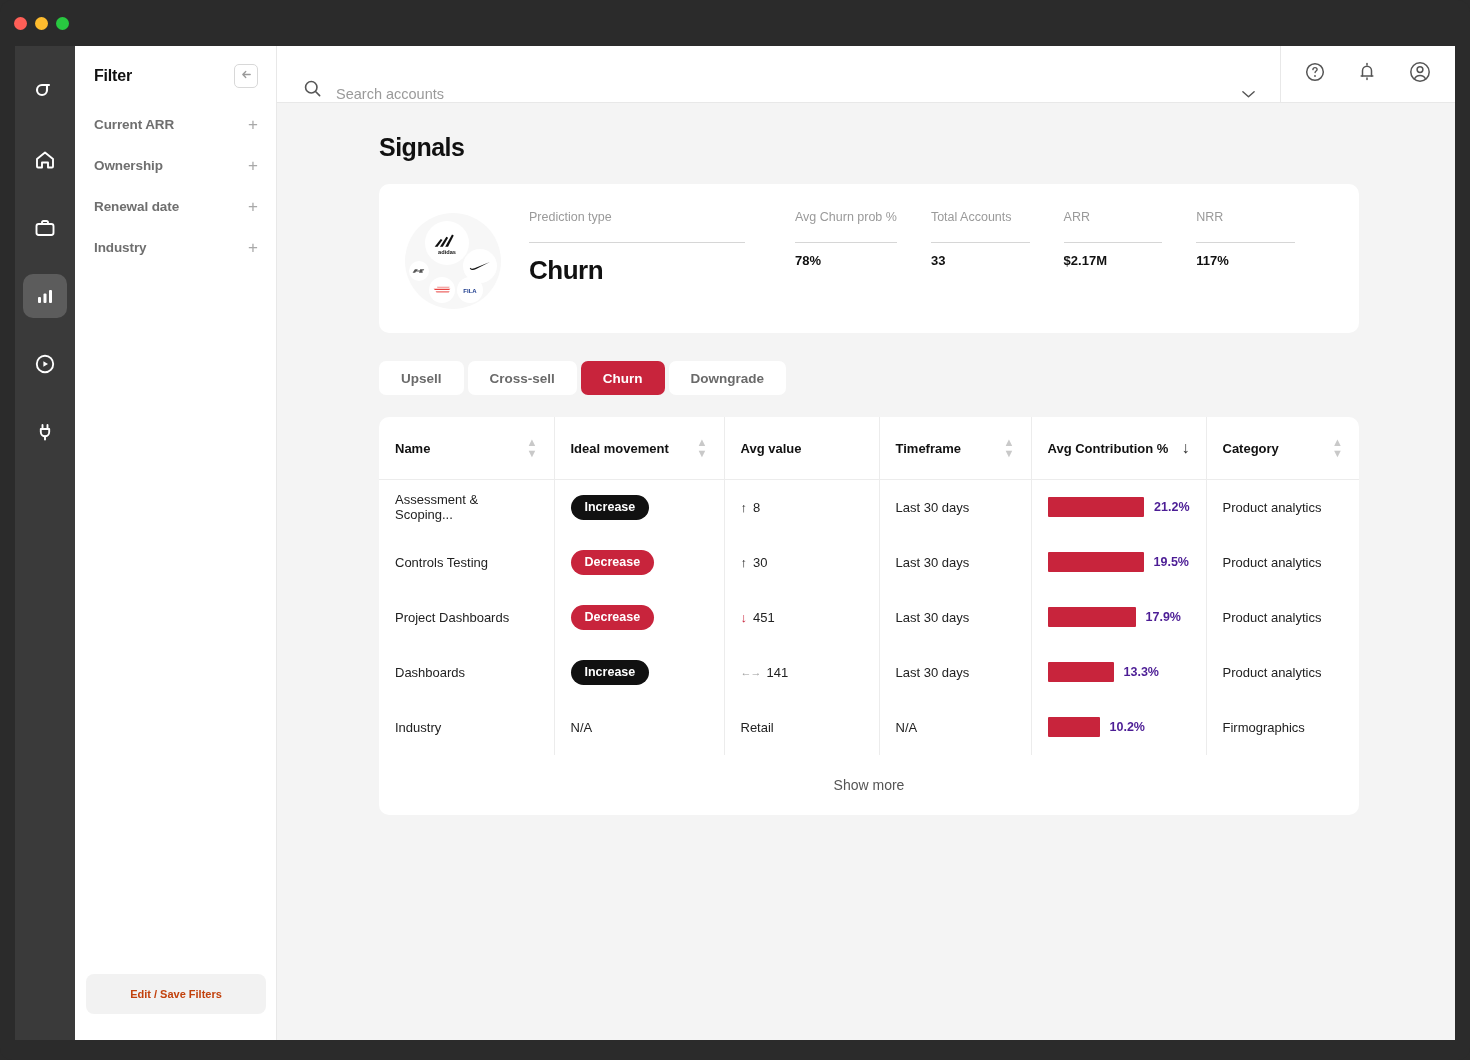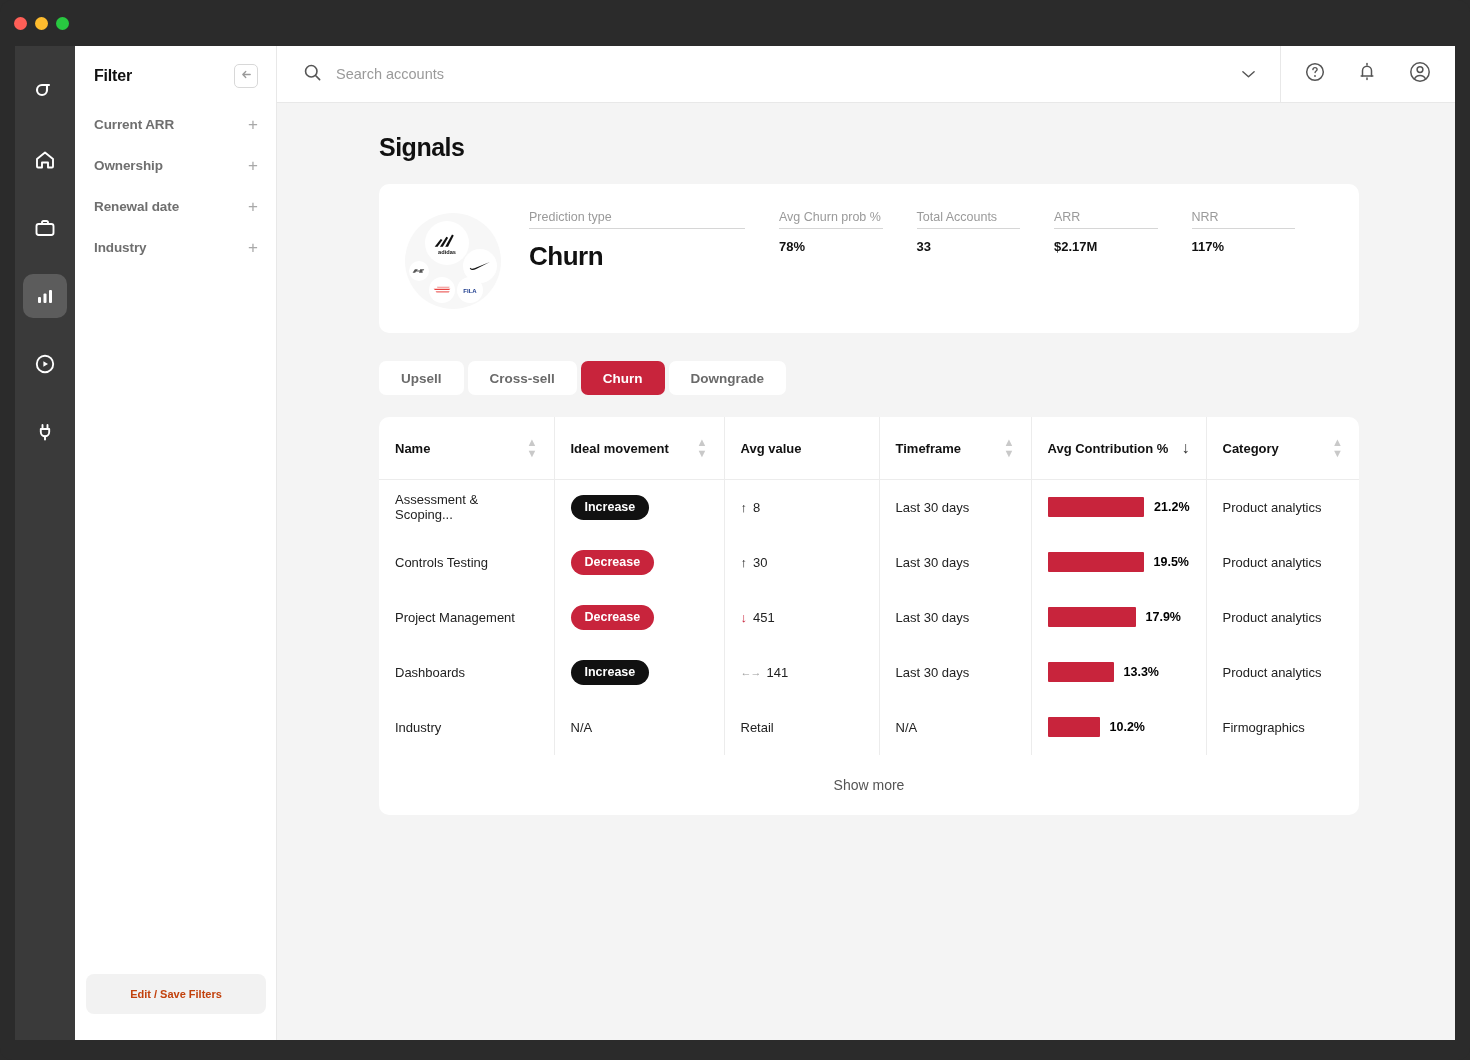--- a/index.html
+++ b/index.html
@@ -96,7 +96,7 @@
     flex-shrink: 0;
   }
   .search-zone {
-    flex: 1; display: flex; align-items: center;
+    flex: 1; display: flex; align-items: flex-end;
     padding: 0 18px 0 26px; gap: 14px;
   }
   .search-input {

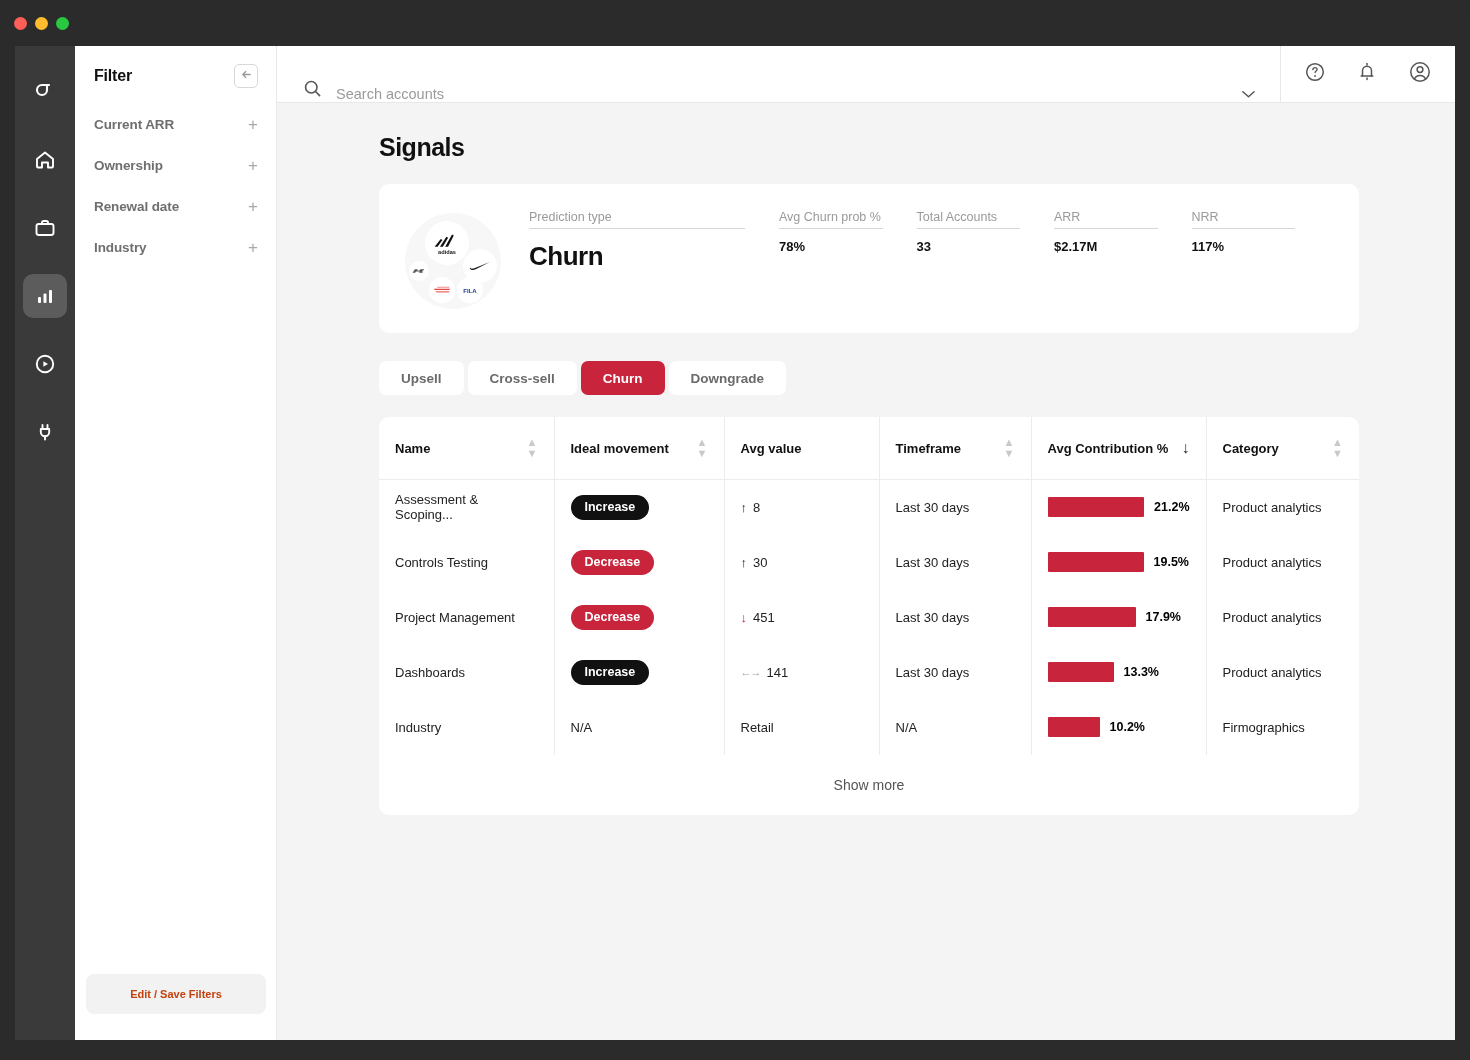--- a/index.html
+++ b/index.html
@@ -159,7 +159,7 @@
   .field { padding-right: 34px; }
   .field-label {
     font-size: 12.5px; color: #9a9a9a;
-    padding-bottom: 4px; border-bottom: 1px solid #d6d6d6;
+    padding-bottom: 18px; border-bottom: 1px solid #d6d6d6;
     white-space: nowrap;
   }
   .field-value {

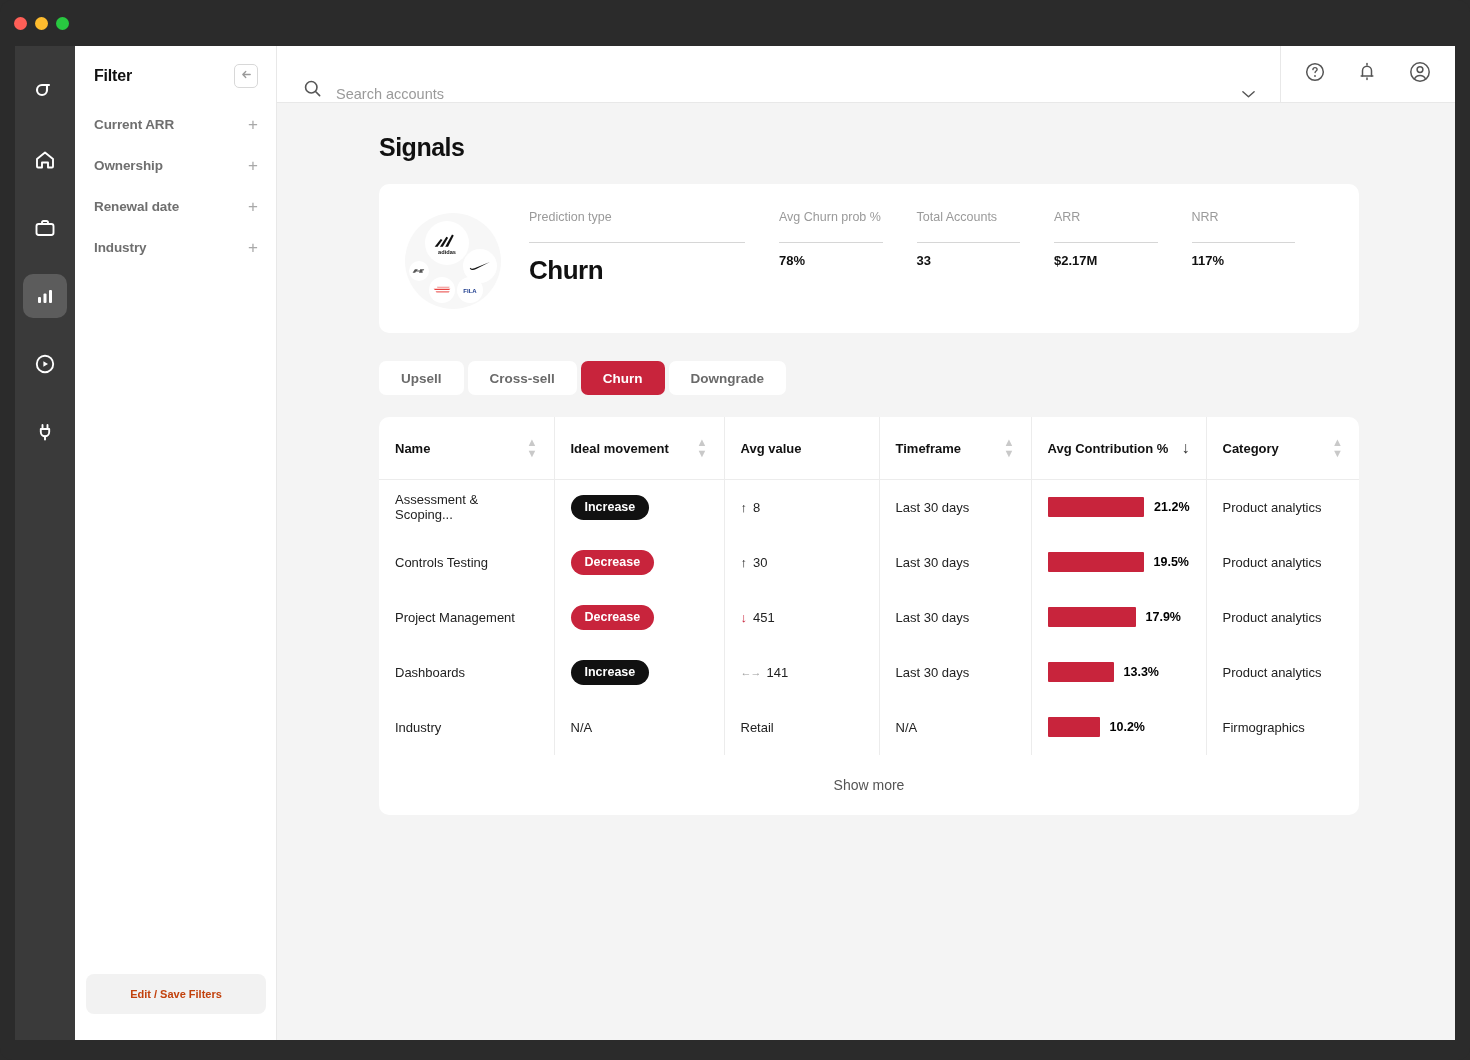--- a/index.html
+++ b/index.html
@@ -154,7 +154,7 @@
   .field-grid {
     flex: 1; display: grid;
     grid-template-columns: repeat(4, 1fr);
-    row-gap: 22px; column-gap: 0;
+    row-gap: 22px; column-gap: 0; margin-left: 16px;
   }
   .field { padding-right: 34px; }
   .field-label {

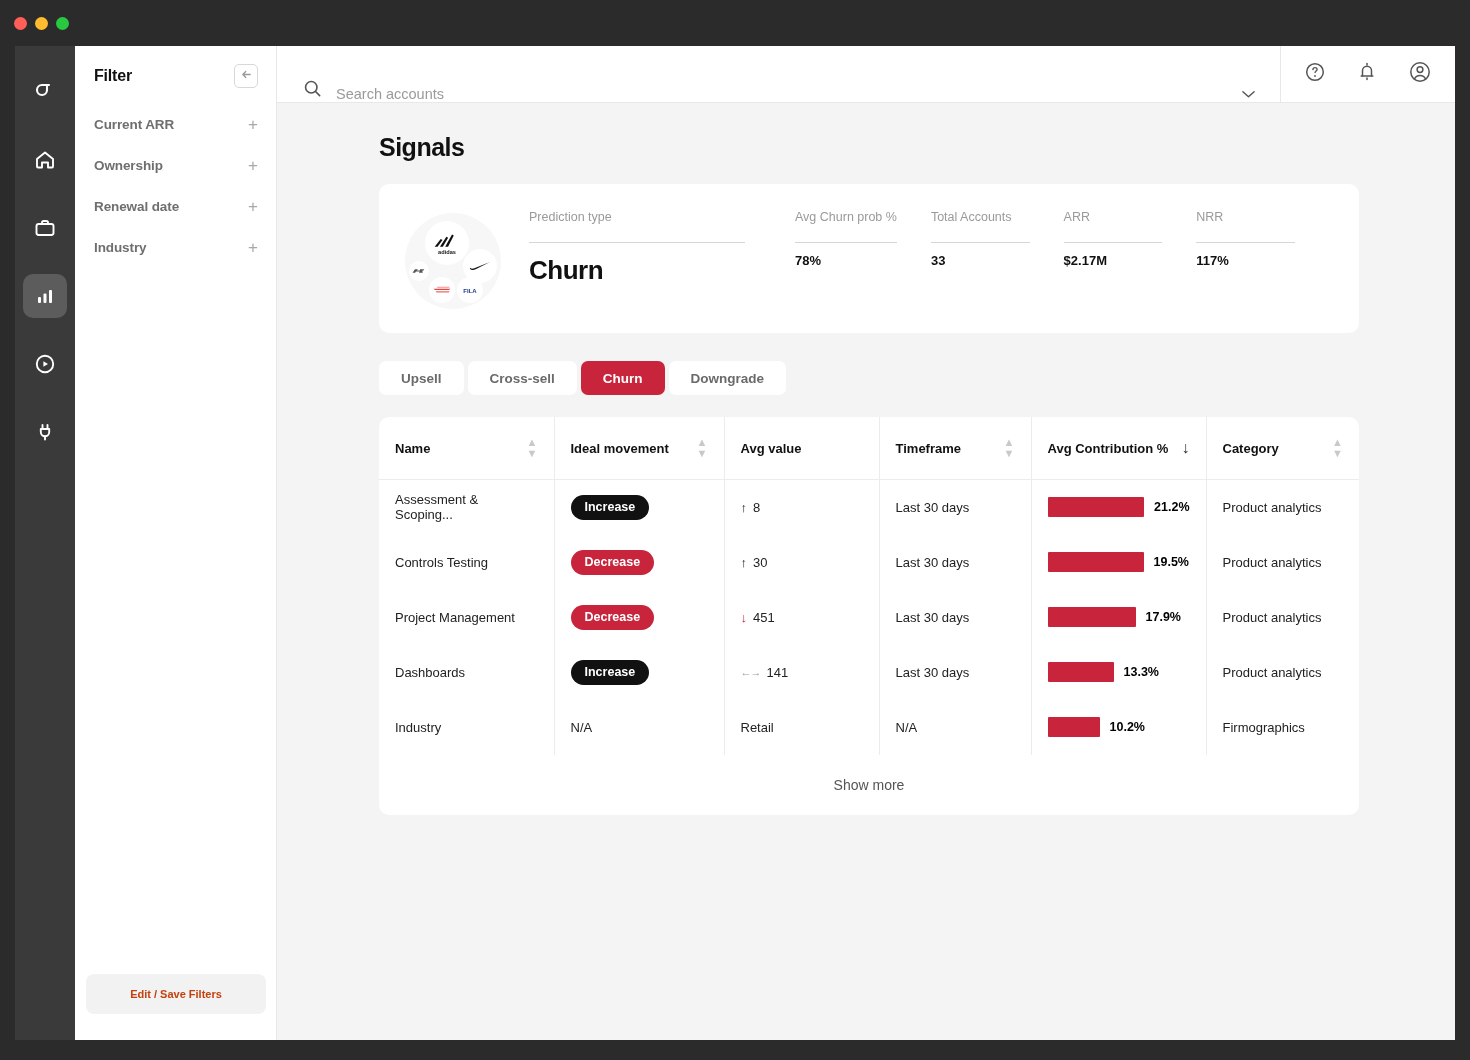--- a/index.html
+++ b/index.html
@@ -226,7 +226,7 @@
 
   .contrib-cell { display: flex; align-items: center; gap: 10px; }
   .bar { height: 20px; background: #c8243c; border-radius: 1px; }
-  .bar-label { font-size: 12.5px; font-weight: bold; color: #000000; }
+  .bar-label { font-size: 12.5px; font-weight: bold; color: #4c1d95; }
 
   .show-more {
     height: 60px; display: flex; align-items: center; justify-content: center;

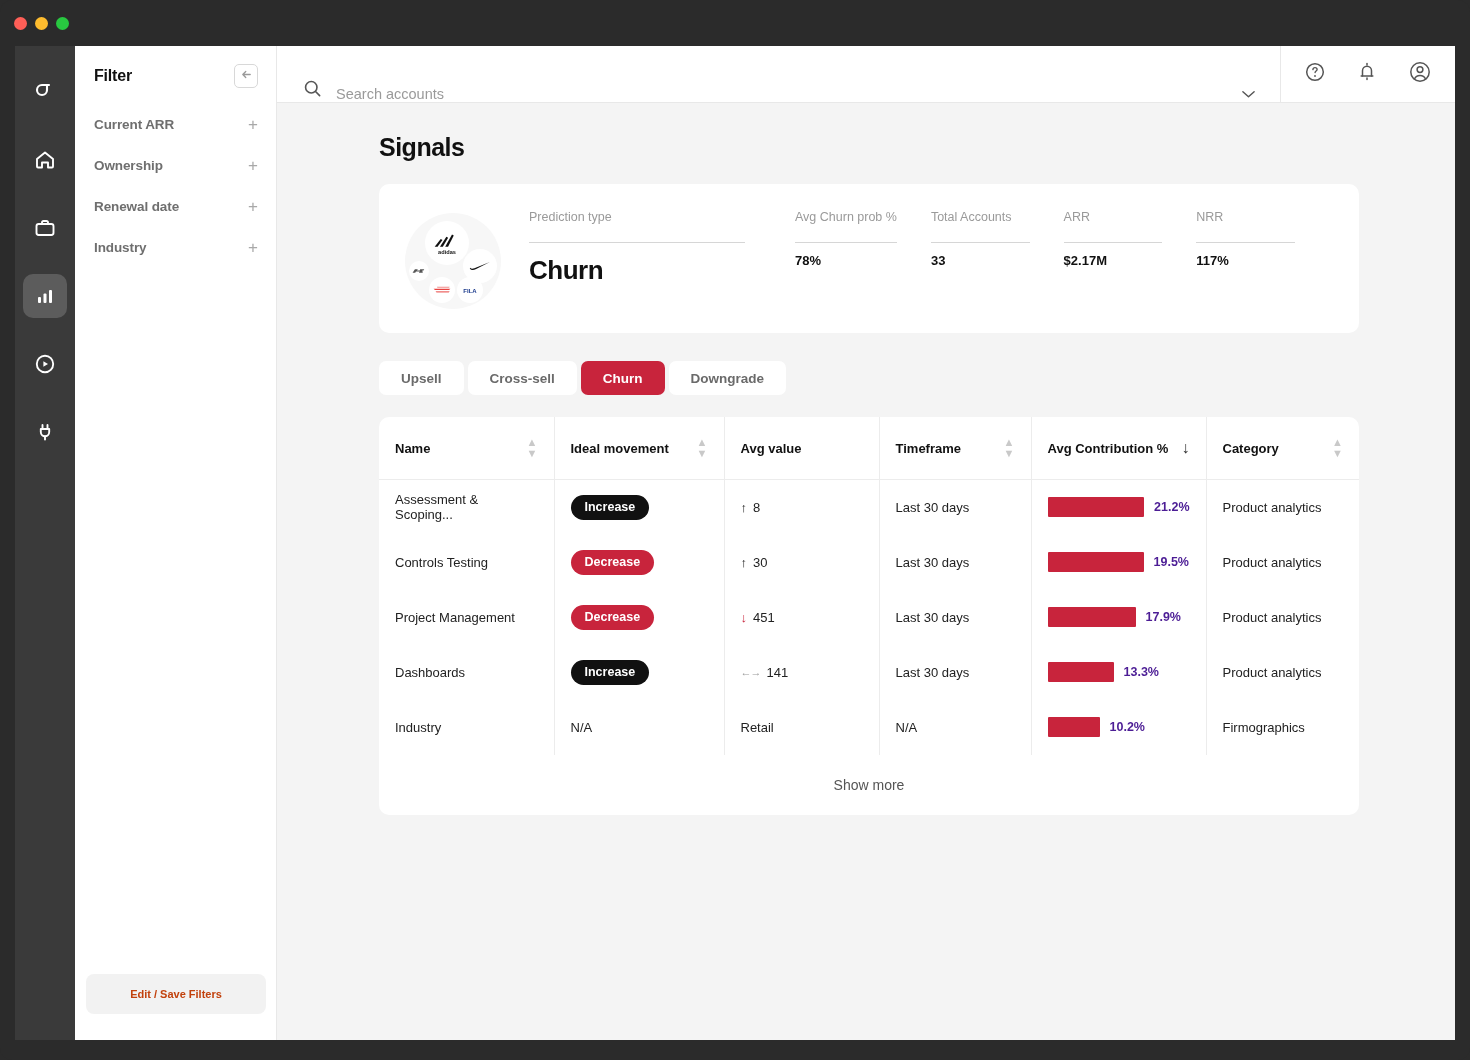--- a/index.html
+++ b/index.html
@@ -561,7 +561,7 @@
                 </tr>
 
                 <tr>
-                  <td>Project Management</td>
+                  <td>Project Dashboards</td>
                   <td>
                     <span class="pill decrease">Decrease</span>
                   </td>

